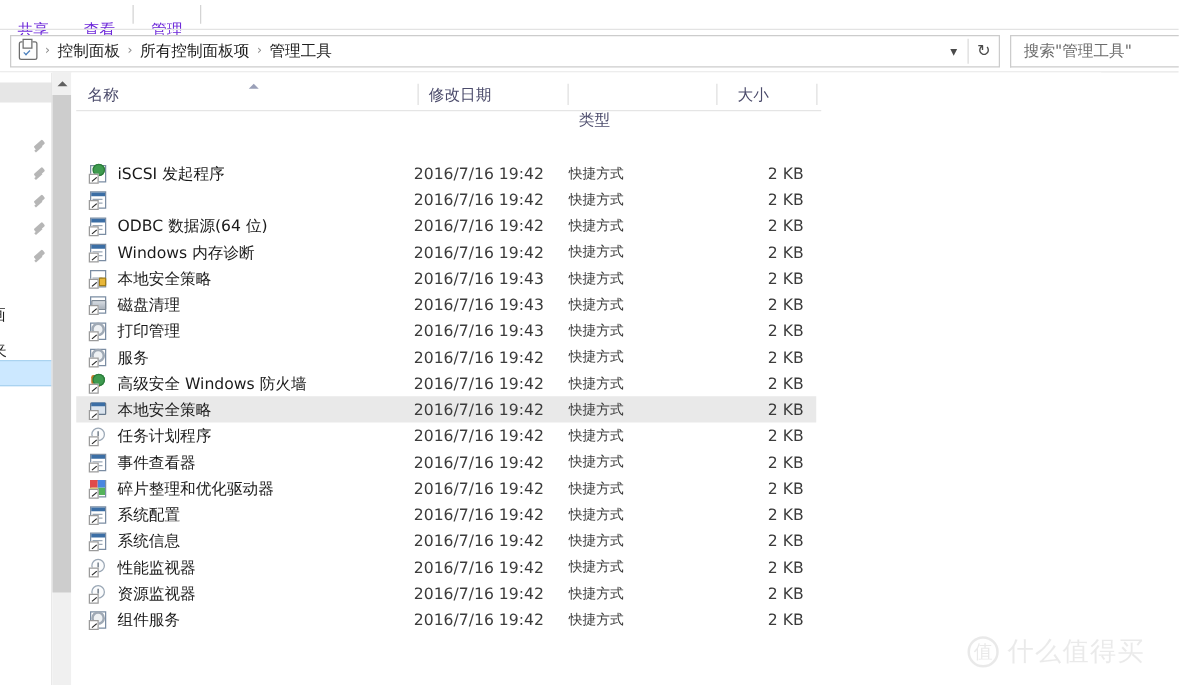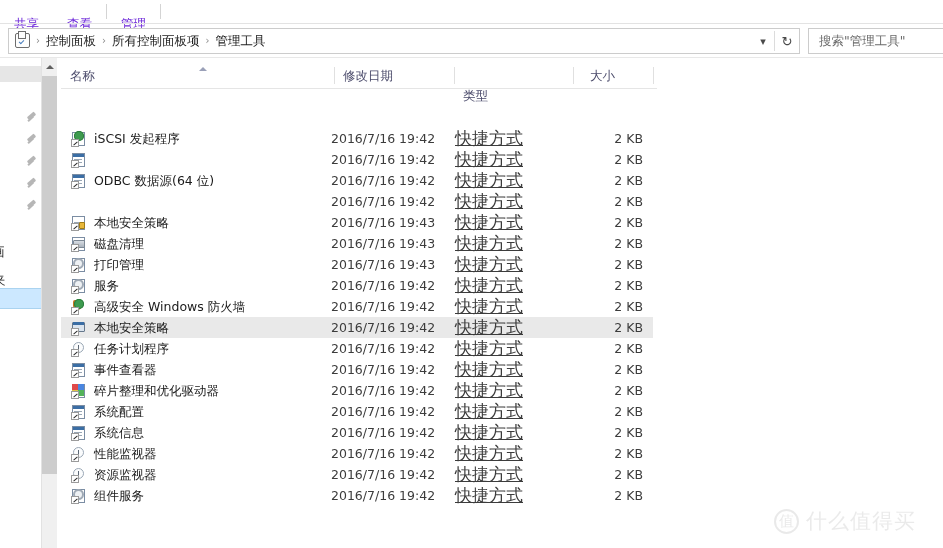--- a/index.html
+++ b/index.html
@@ -324,10 +324,9 @@
     left: 394px; top: 0;
     height: 21px;
     line-height: 21px;
-    font-size: 17px;
+    font-size: 11px;
     color: #3c3c3c;
     white-space: nowrap;
-    text-decoration: underline;
   }
   .cell-size {
     position: absolute;

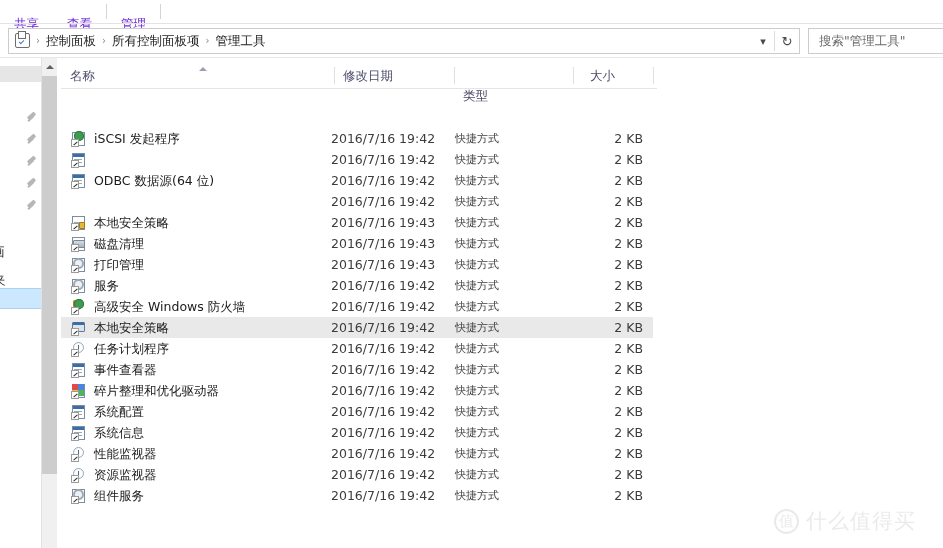--- a/index.html
+++ b/index.html
@@ -648,6 +648,15 @@
           <div class="cell-size">2 KB</div>
         </div>
         <div class="row" style="top: 65px;">
+          <div class="cell-name">
+            <span class="fileicon">
+              <span class="ico-doc"></span>
+              <span class="ico-band"></span>
+              <span class="ico-lines"></span>
+              <span class="ico-sc"></span>
+            </span>
+            <span>Windows 内存诊断</span>
+          </div>
           <div class="cell-date">2016/7/16 19:42</div>
           <div class="cell-type">快捷方式</div>
           <div class="cell-size">2 KB</div>

